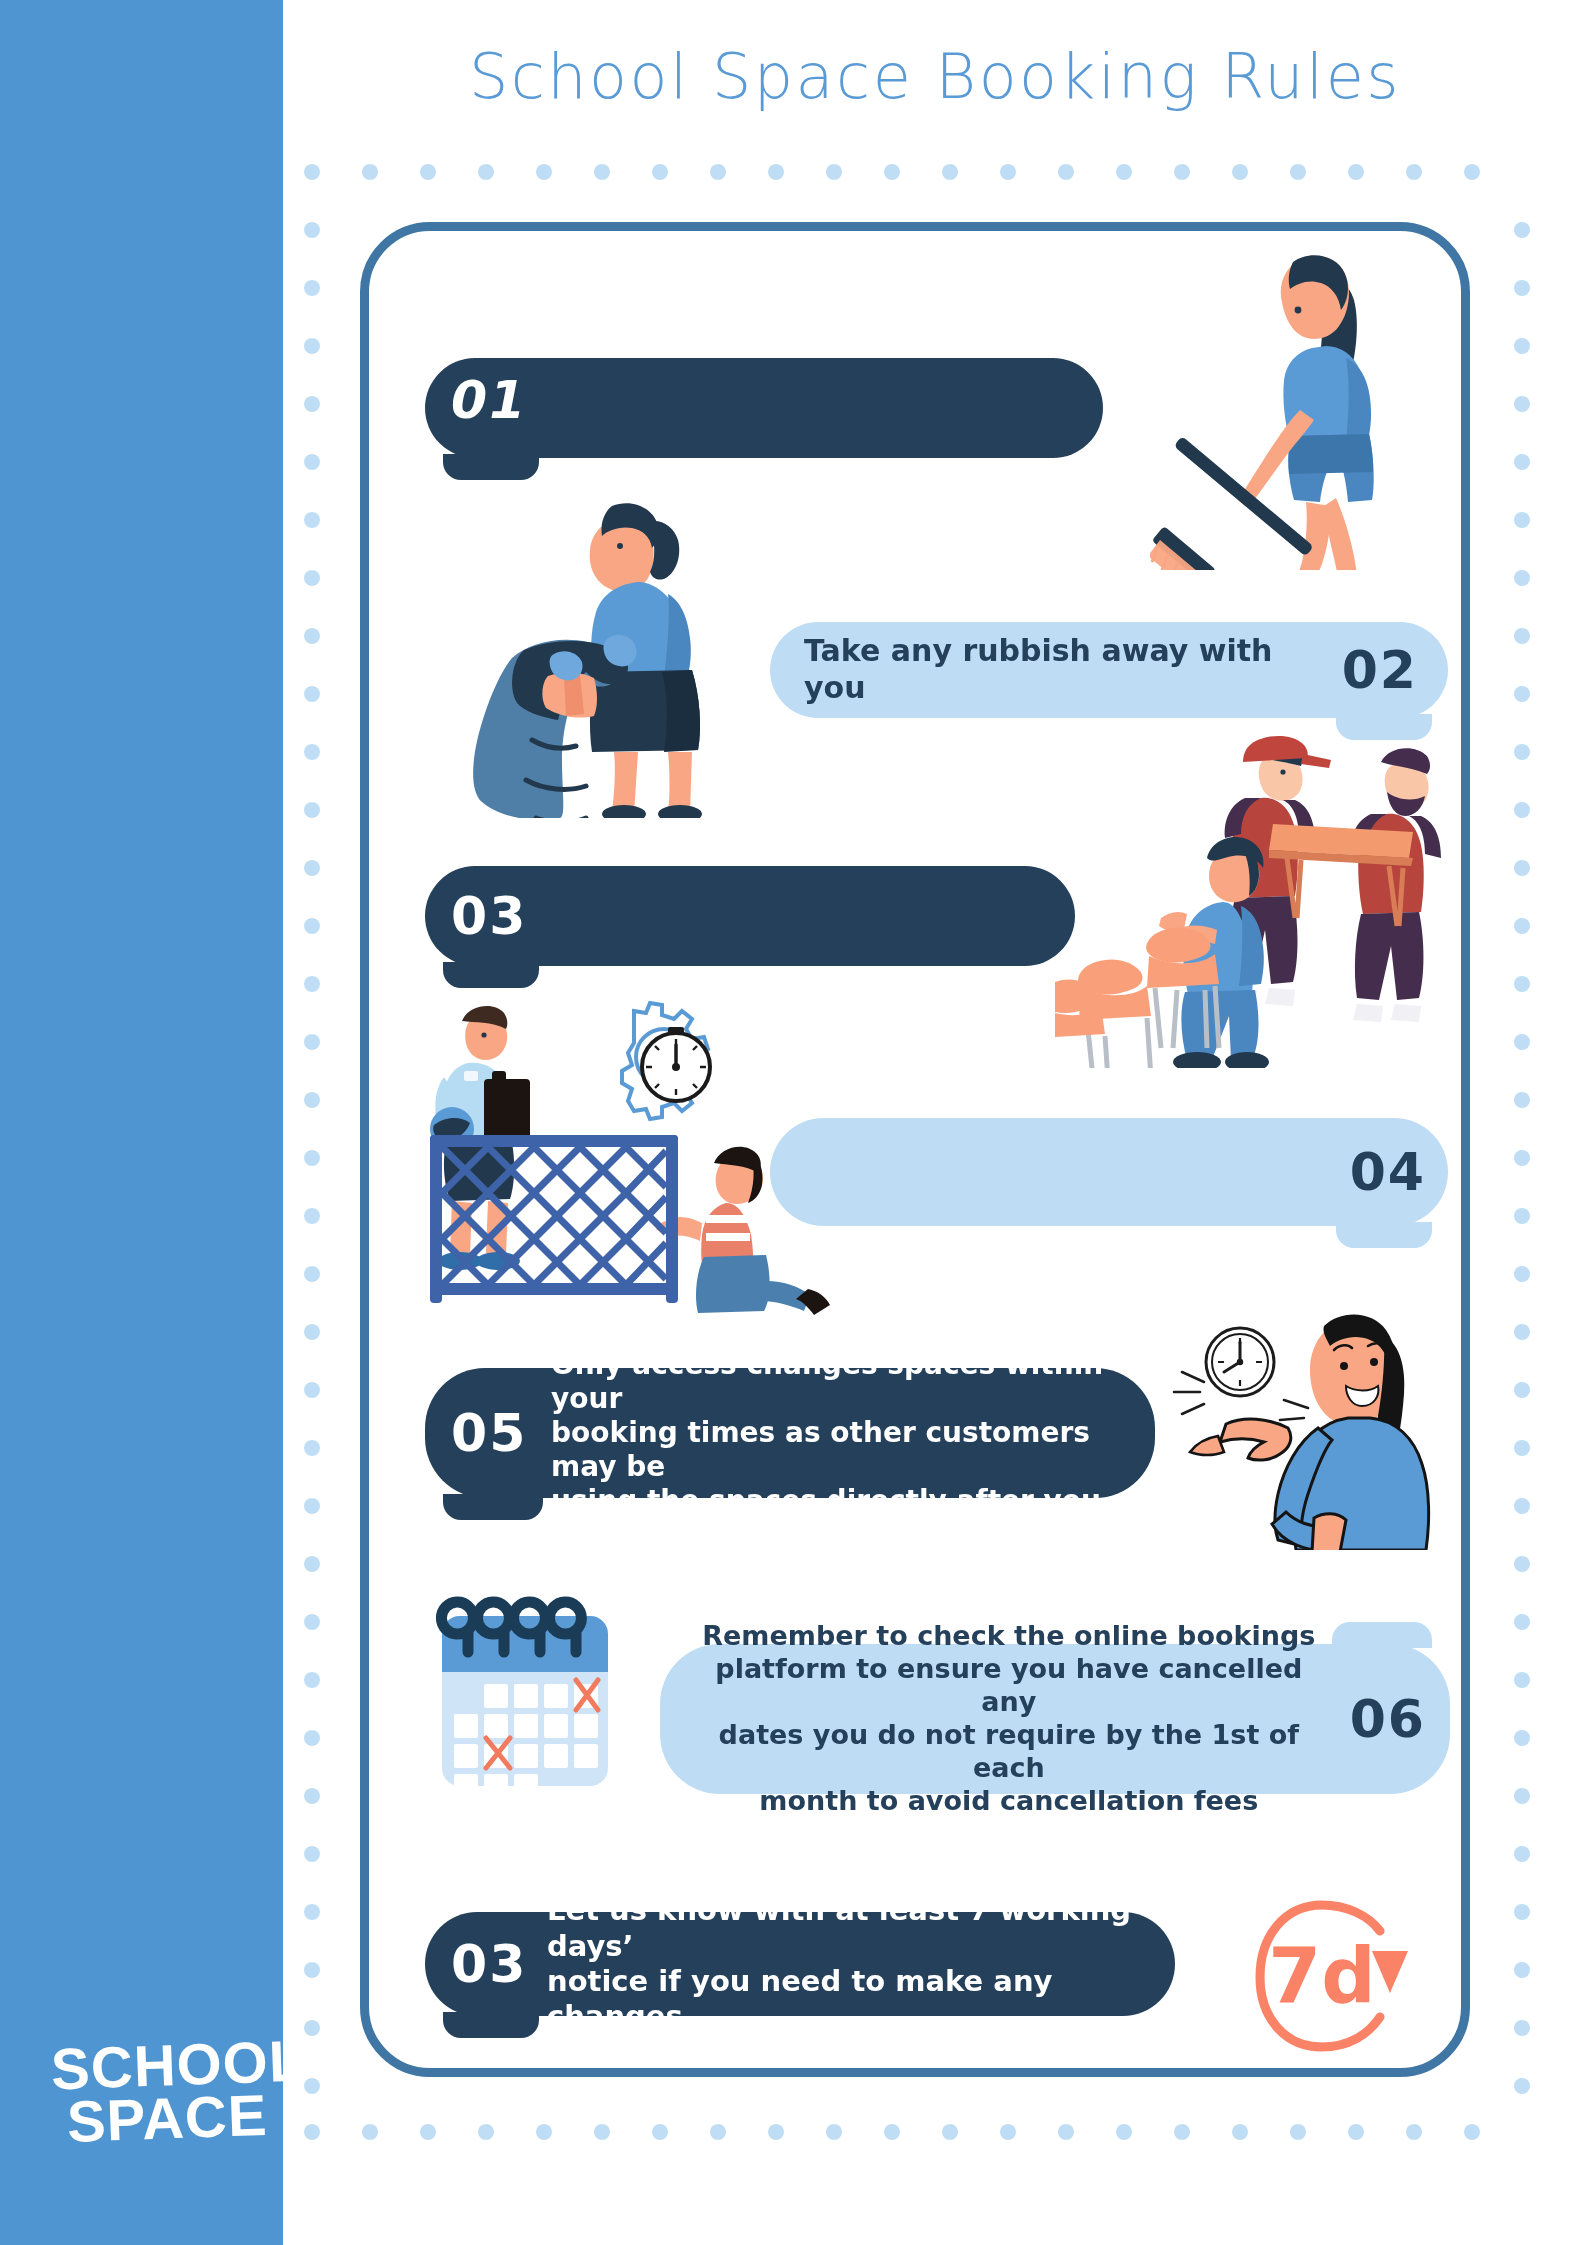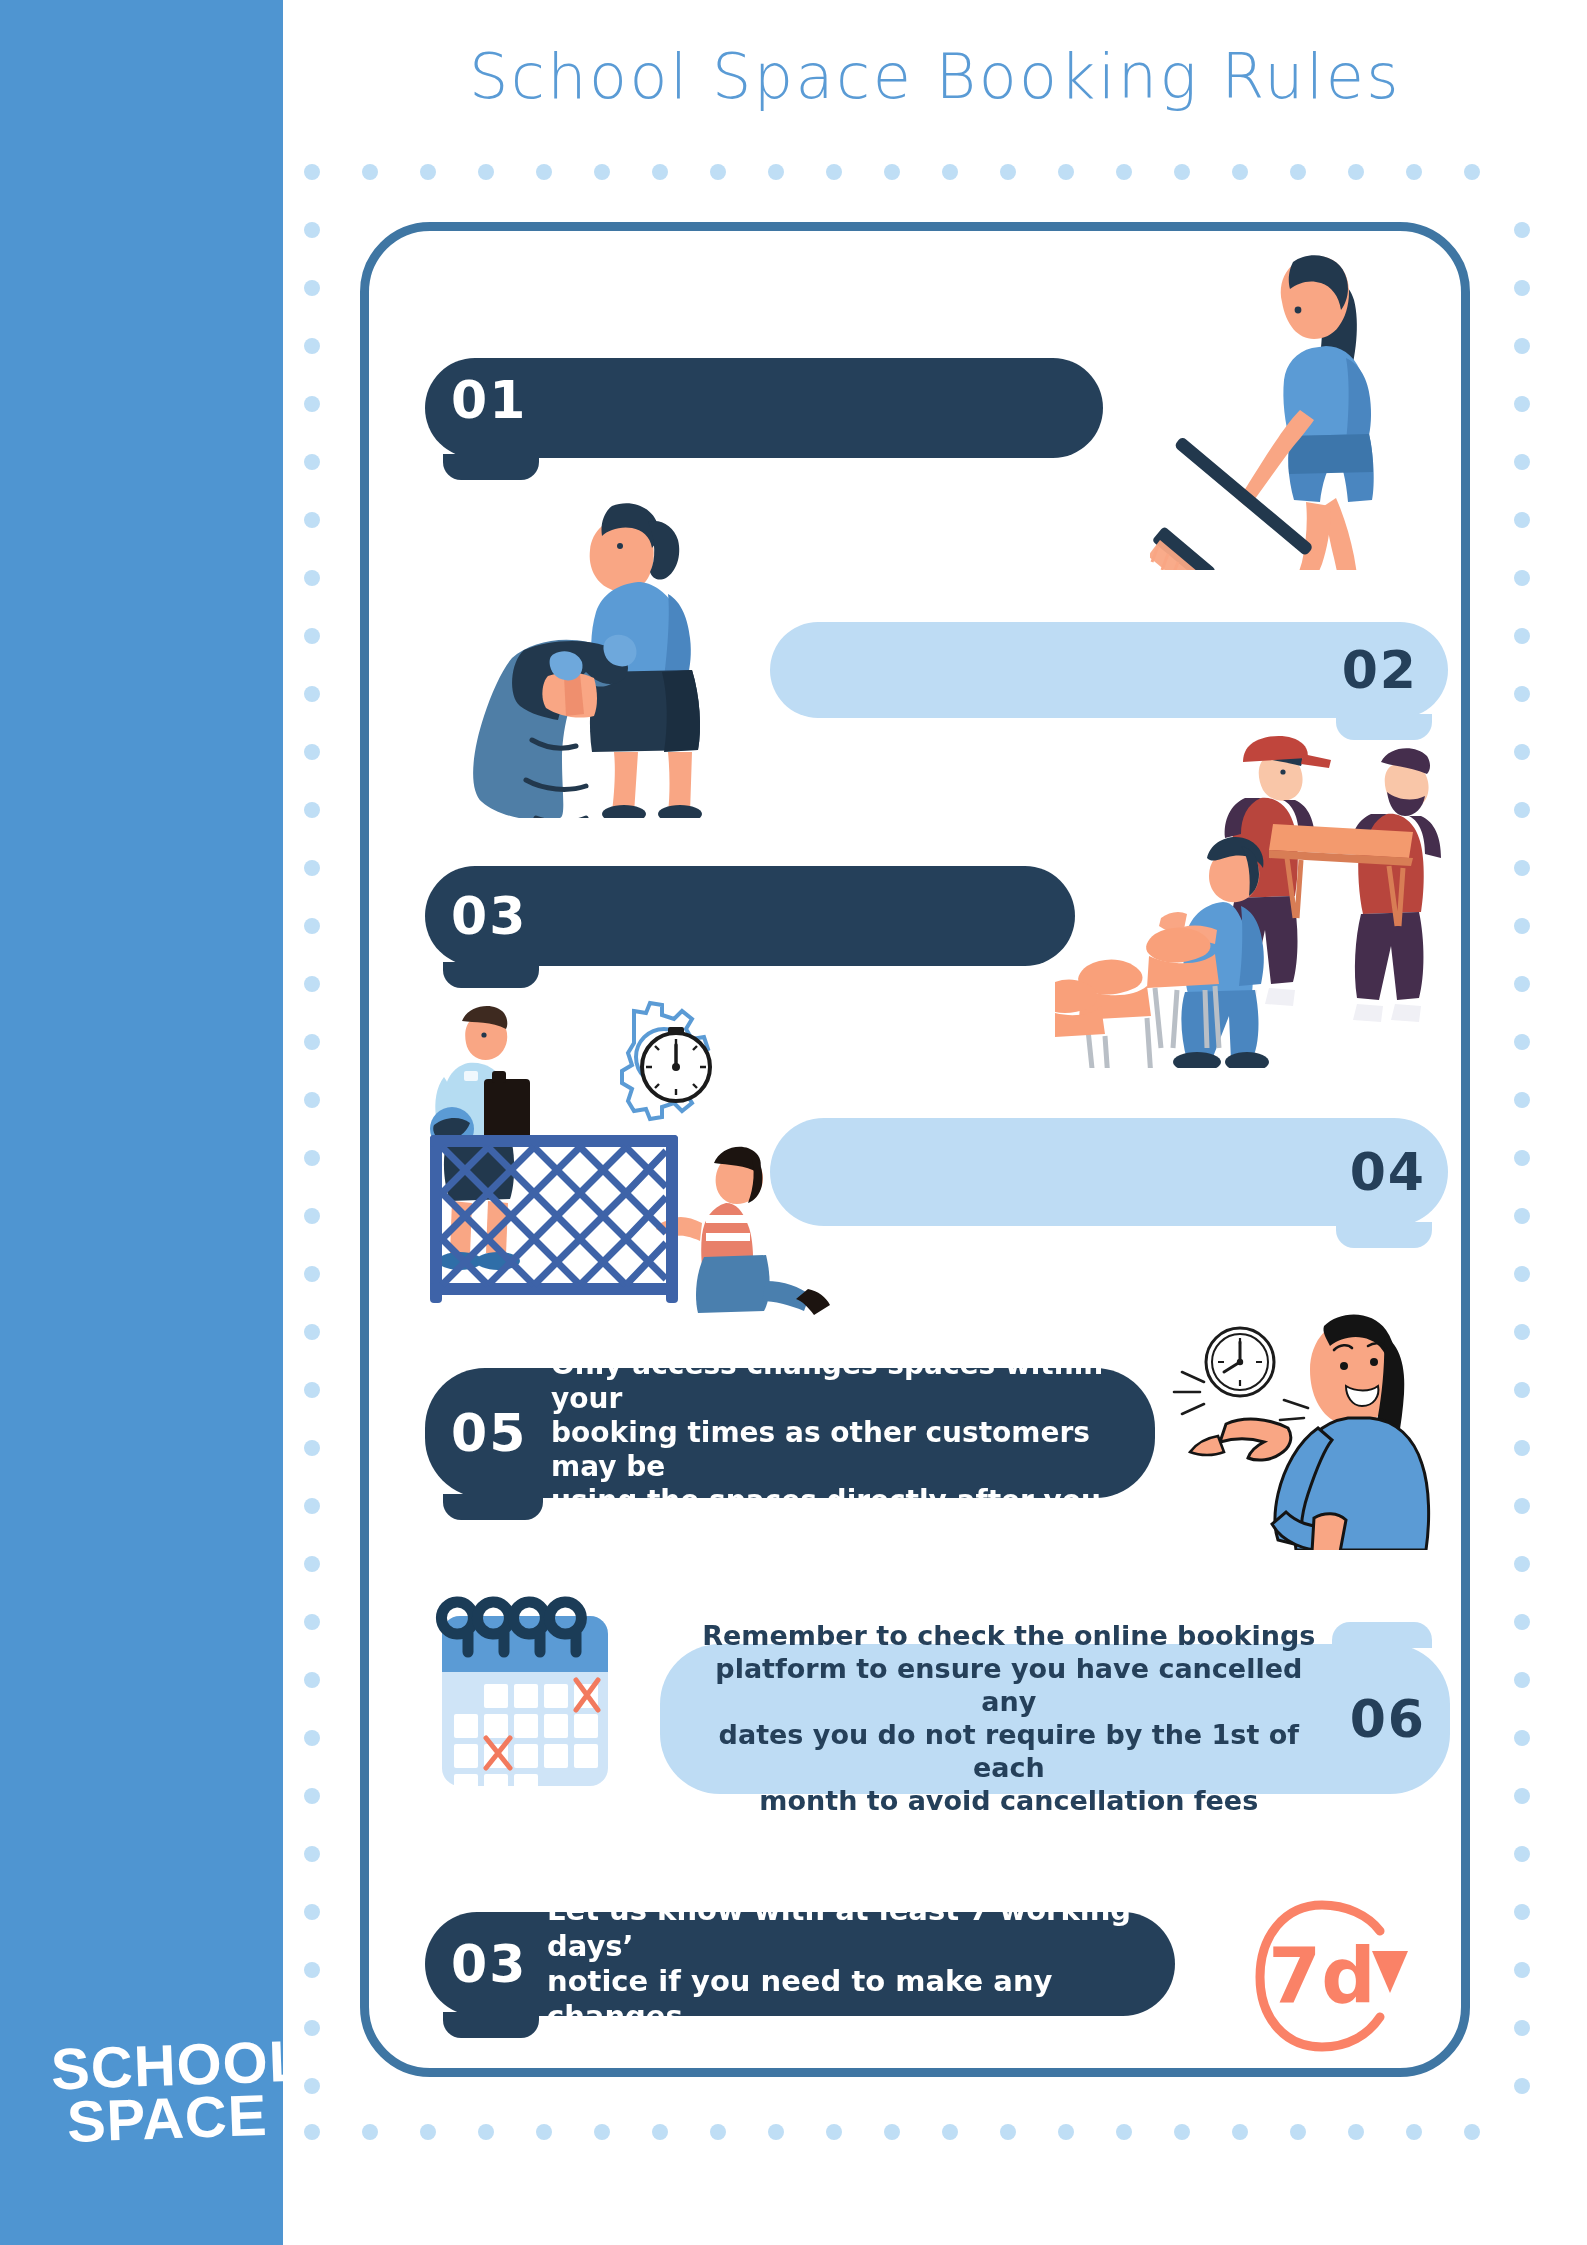--- a/index.html
+++ b/index.html
@@ -91,7 +91,7 @@
 
   
   #rule-01{left:425px;top:358px;}
-  #rule-01 .pill{width:678px;height:100px;padding:0 0 16px 26px;}
+  #rule-01 .pill{width:678px;height:100px;padding:0 0 16px 26px;font-style:italic;}
   #rule-01 .num{font-size:52px;width:96px;}
   #rule-01 .rtext{font-size:30px;}
 

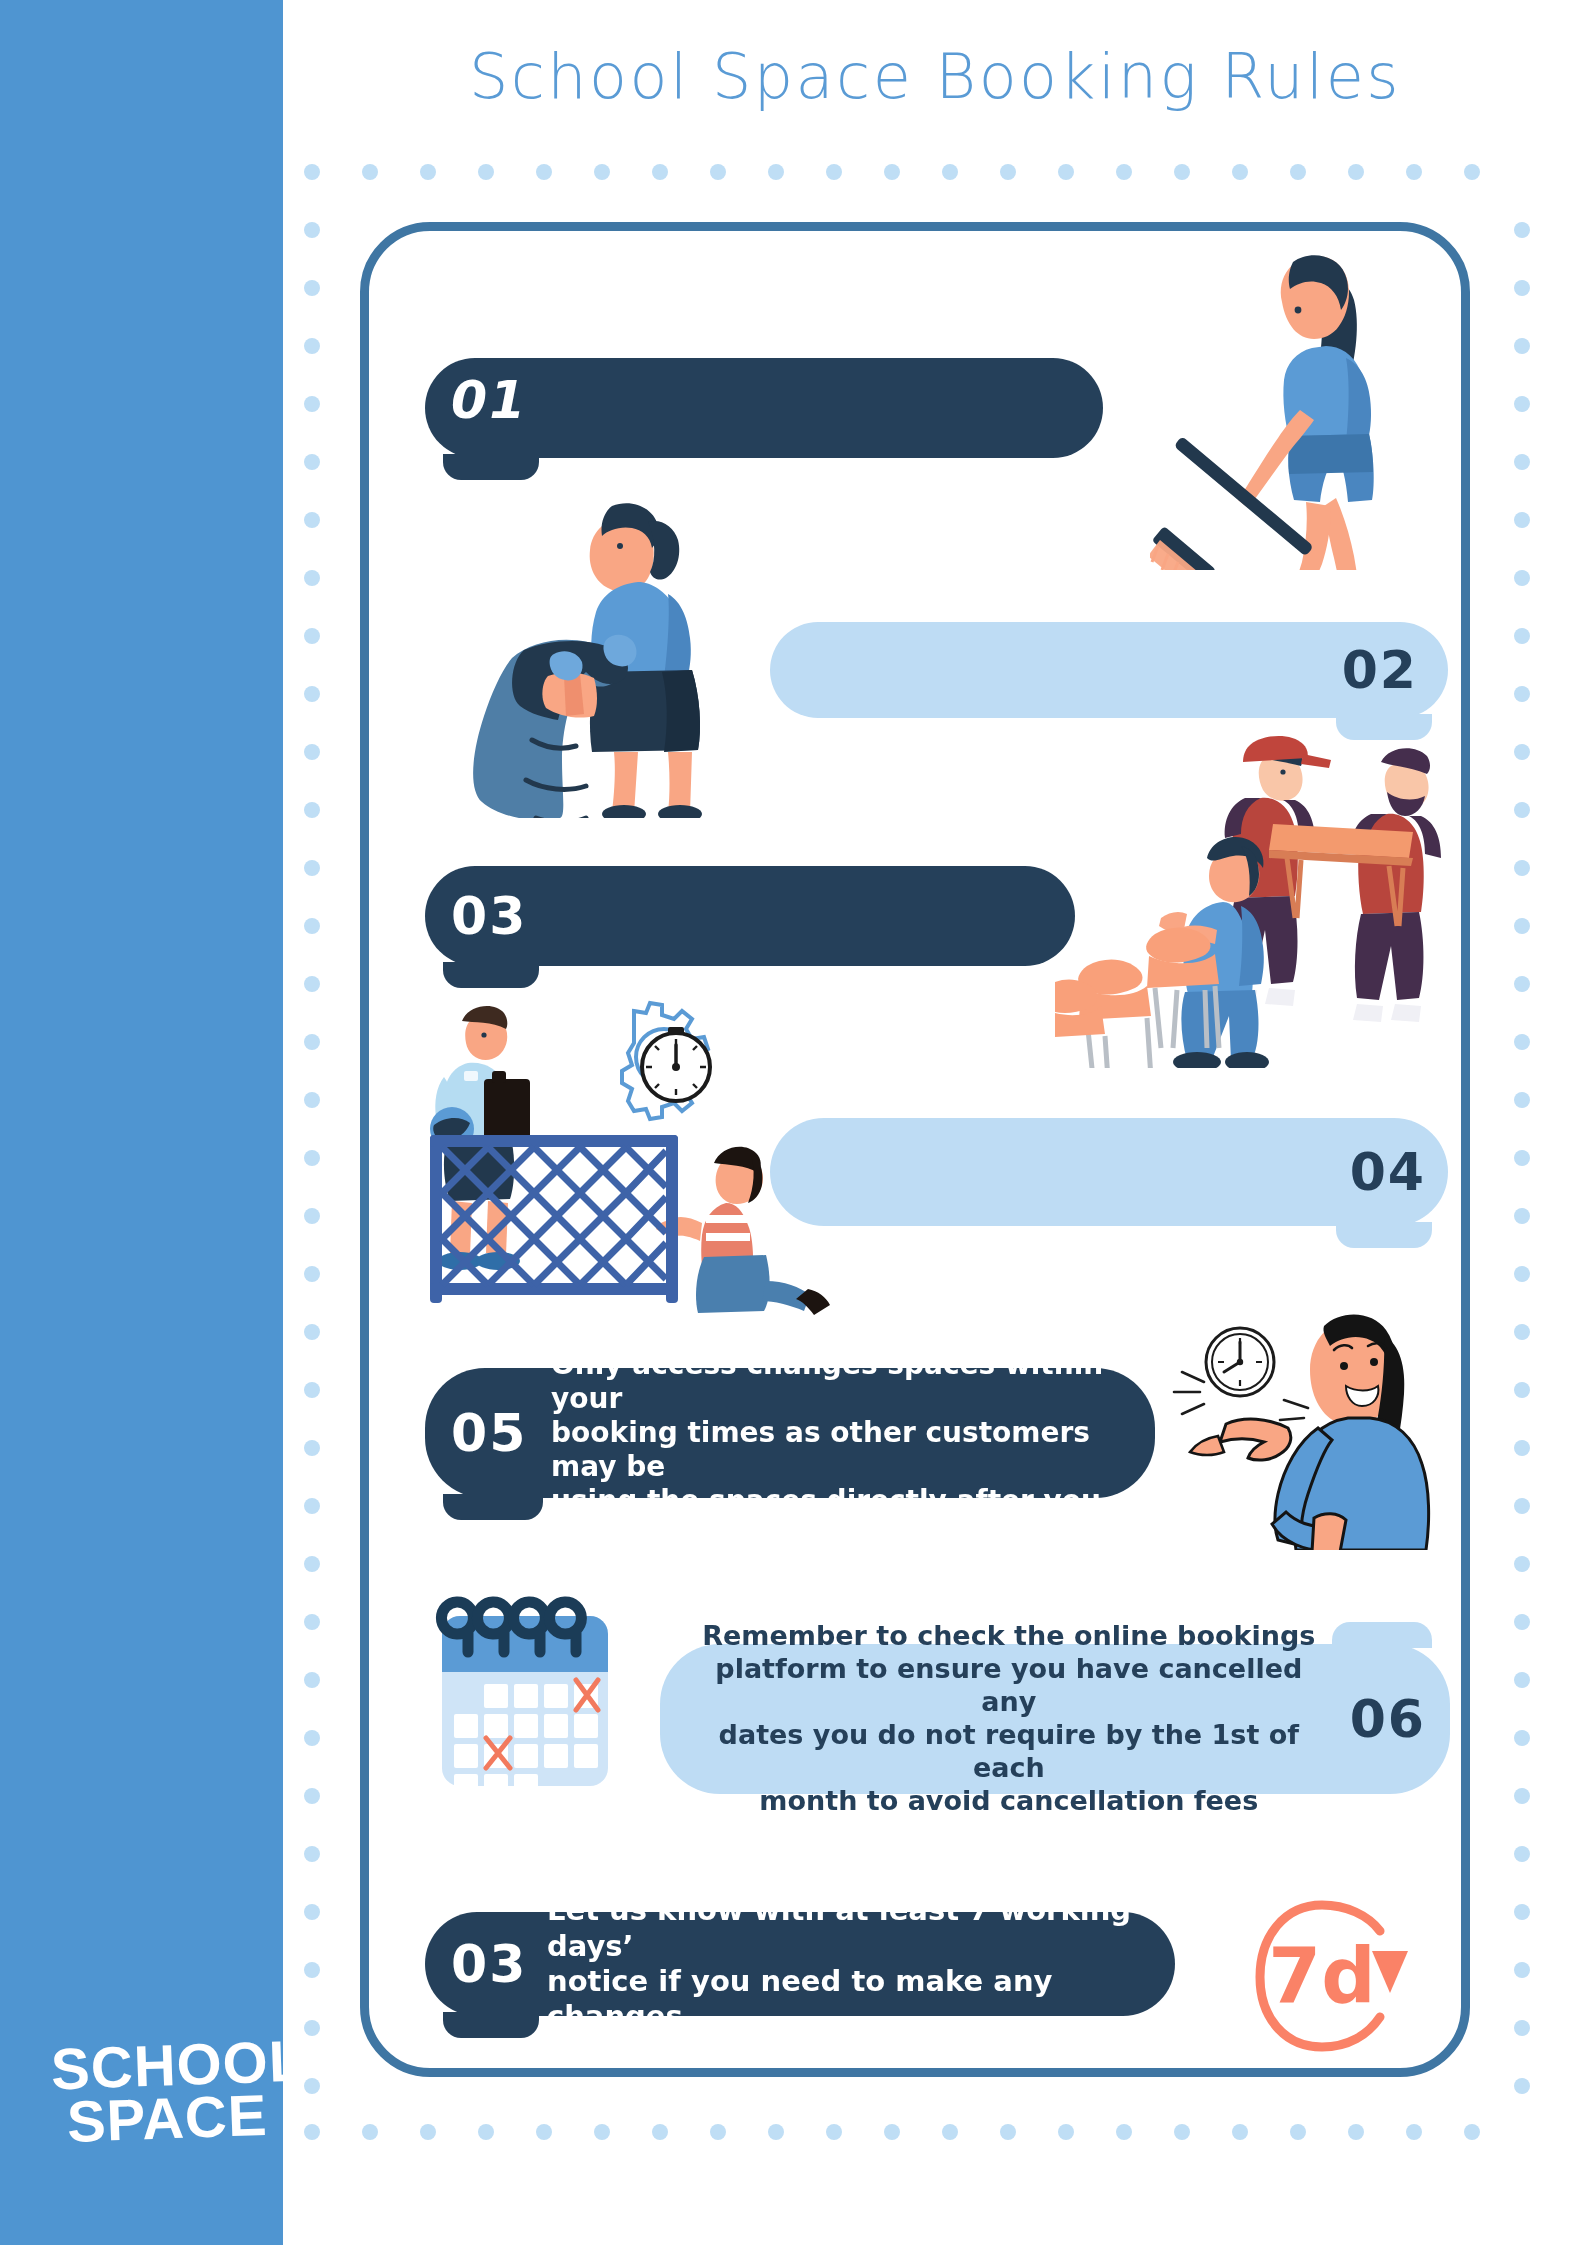--- a/index.html
+++ b/index.html
@@ -522,6 +522,7 @@
 
 <div class="rule" id="rule-02">
   <div class="pill light">
+    <div class="rtext">Take any rubbish away with you</div>
     <div class="num">02</div>
   </div>
   <div class="tail light" style="left:566px;top:92px;width:96px;height:26px;border-radius:0 0 18px 18px;"></div>

